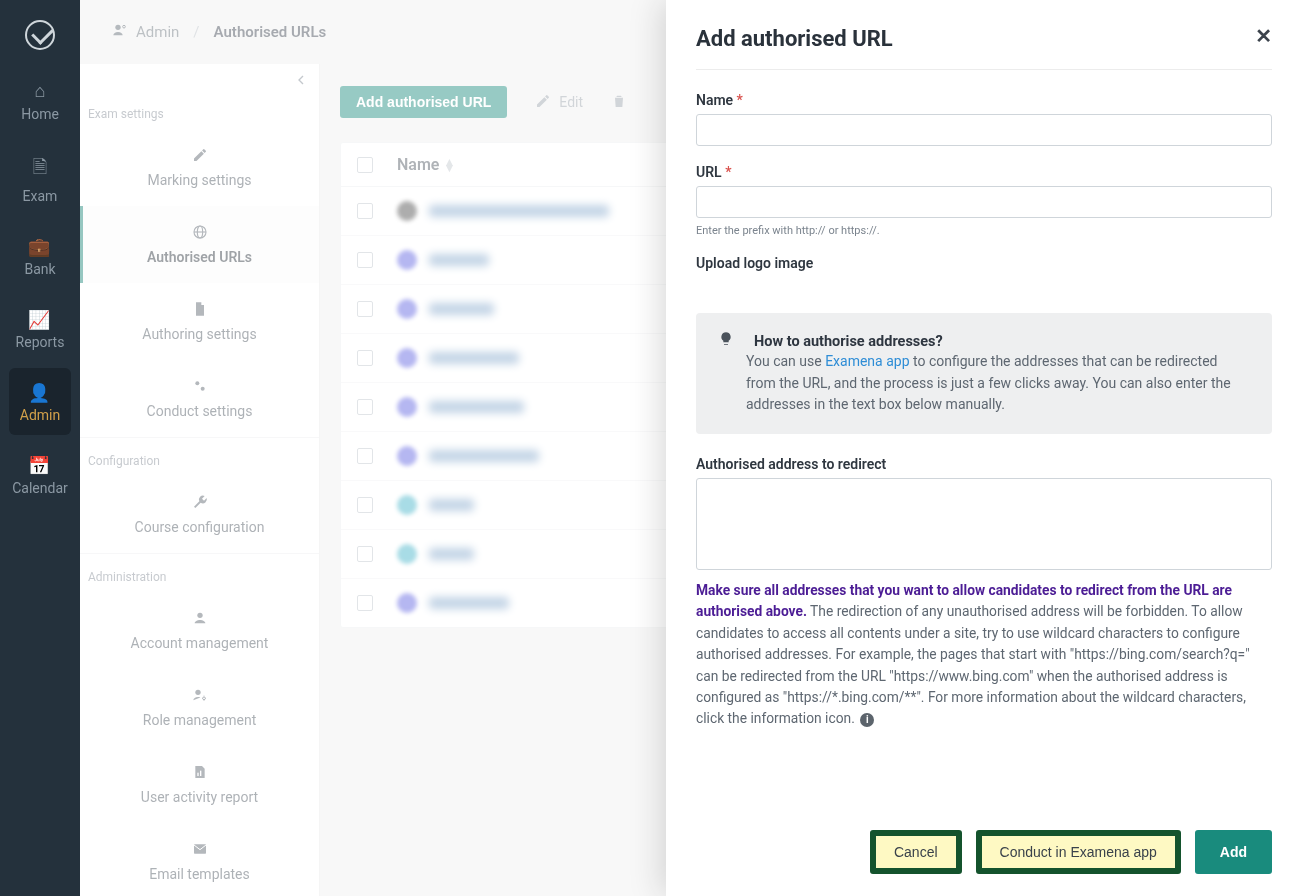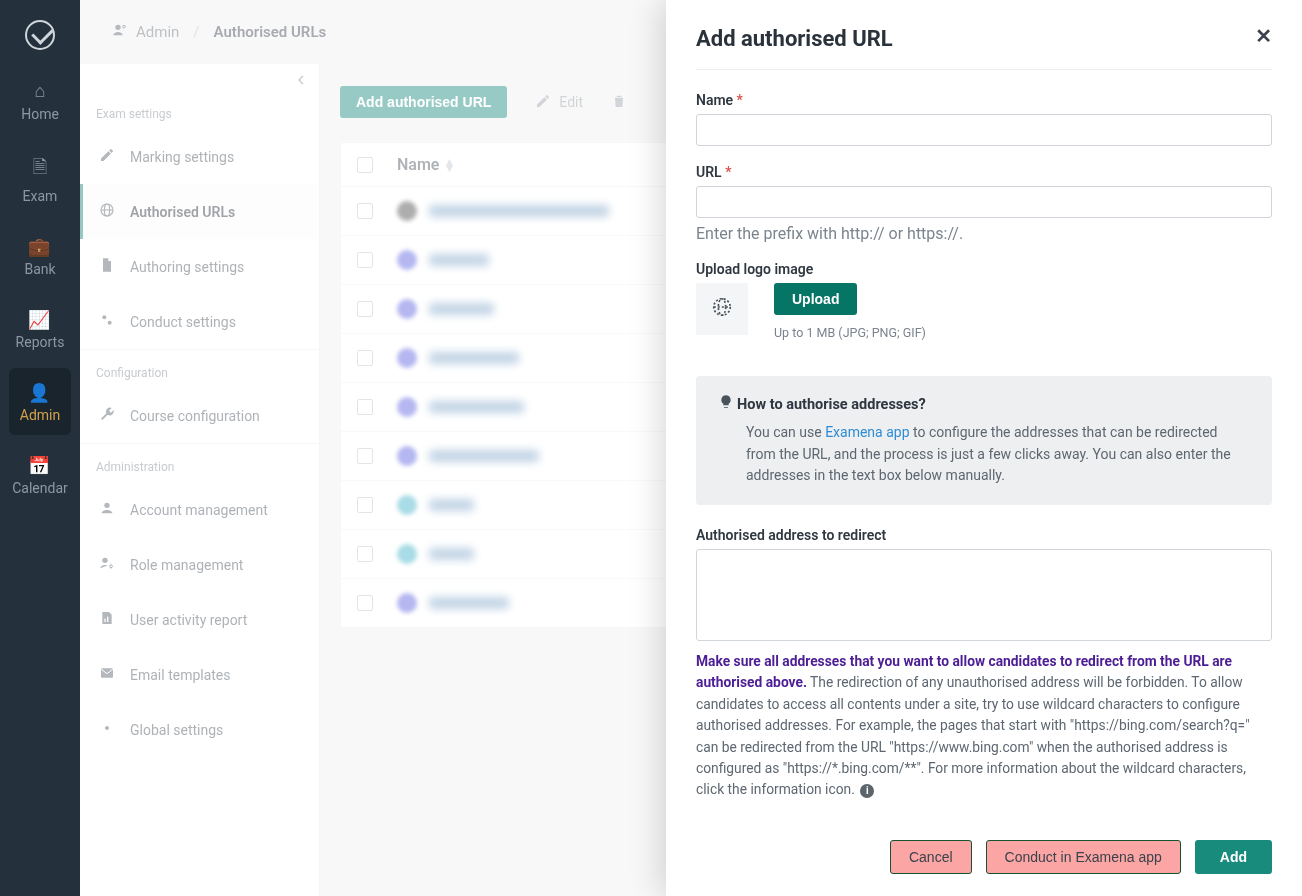--- a/index.html
+++ b/index.html
@@ -28,7 +28,7 @@
 
   .sidebar { width: 240px; background:#fff; border-right:1px solid #e8e8e8; overflow-y:auto; position:relative; }
   .sidebar-collapse { text-align:right; padding:8px 10px 0; color:#7c8691; font-size:12px; }
-  .sidebar-heading { font-size:12px; color:#838b95; padding: 16px 16px 8px; }
+  .sidebar-heading { font-size:12px; color:#838b95; padding: 16px 8px 8px; }
   .sidebar-item { display:flex; align-items:center; gap:14px; padding: 18px 18px; color:#4b545e; cursor:pointer; font-size:14px; }
   .sidebar-item .ic { width:18px; text-align:center; color:#59626c; font-size:14px; }
   .sidebar-item.active { color:#2b333c; font-weight:600; border-left:3px solid #188375; padding-left:15px; background:#fafafa;}

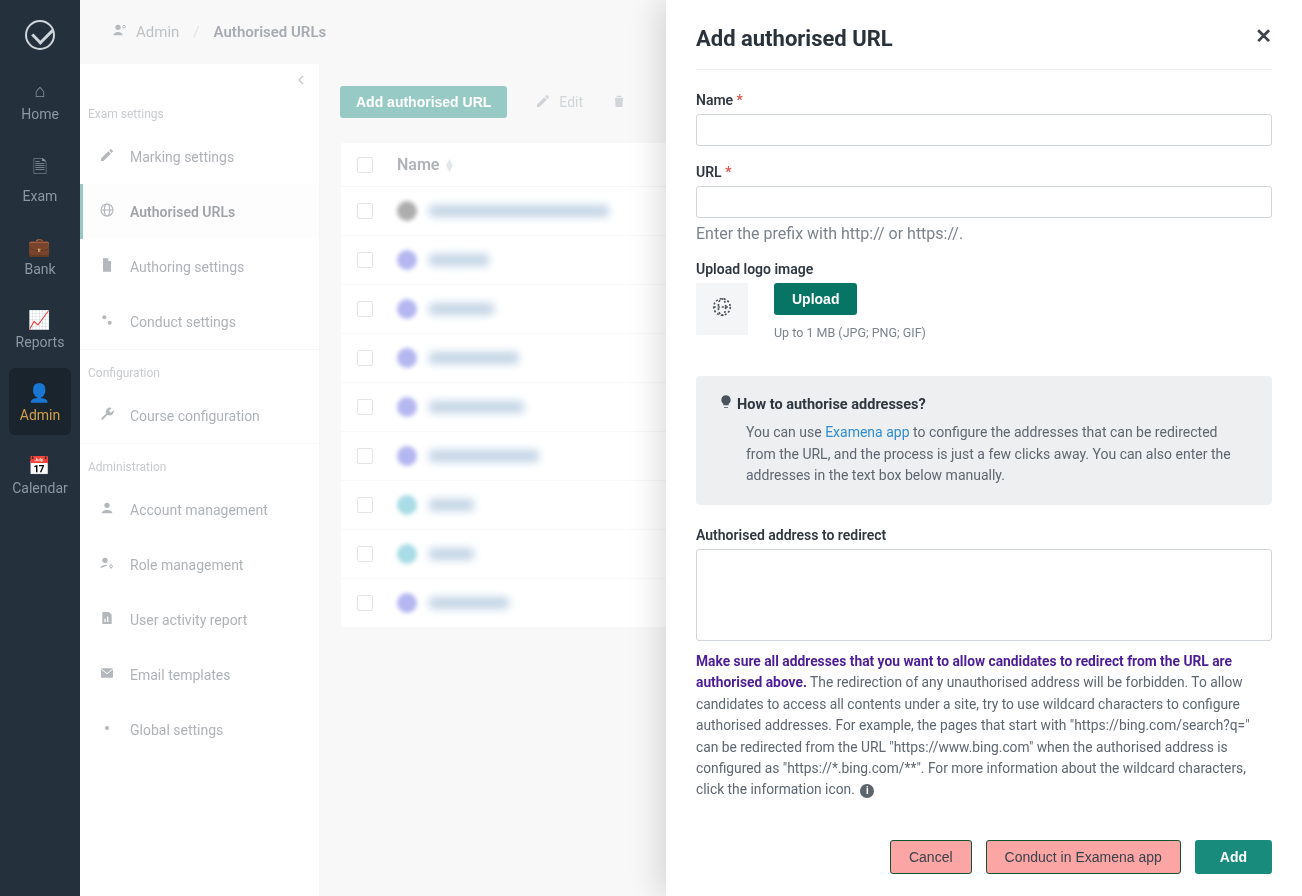--- a/index.html
+++ b/index.html
@@ -29,7 +29,7 @@
   .sidebar { width: 240px; background:#fff; border-right:1px solid #e8e8e8; overflow-y:auto; position:relative; }
   .sidebar-collapse { text-align:right; padding:8px 10px 0; color:#7c8691; font-size:12px; }
   .sidebar-heading { font-size:12px; color:#838b95; padding: 16px 8px 8px; }
-  .sidebar-item { display:flex; align-items:center; gap:14px; padding: 18px 18px; color:#4b545e; cursor:pointer; font-size:14px; }
+  .sidebar-item { display:flex; align-items:center; gap:6px; padding: 18px 18px; color:#4b545e; cursor:pointer; font-size:14px;flex-direction:column; }
   .sidebar-item .ic { width:18px; text-align:center; color:#59626c; font-size:14px; }
   .sidebar-item.active { color:#2b333c; font-weight:600; border-left:3px solid #188375; padding-left:15px; background:#fafafa;}
   .sidebar hr { border:none; border-top:1px solid #eeeeef; margin:0; }

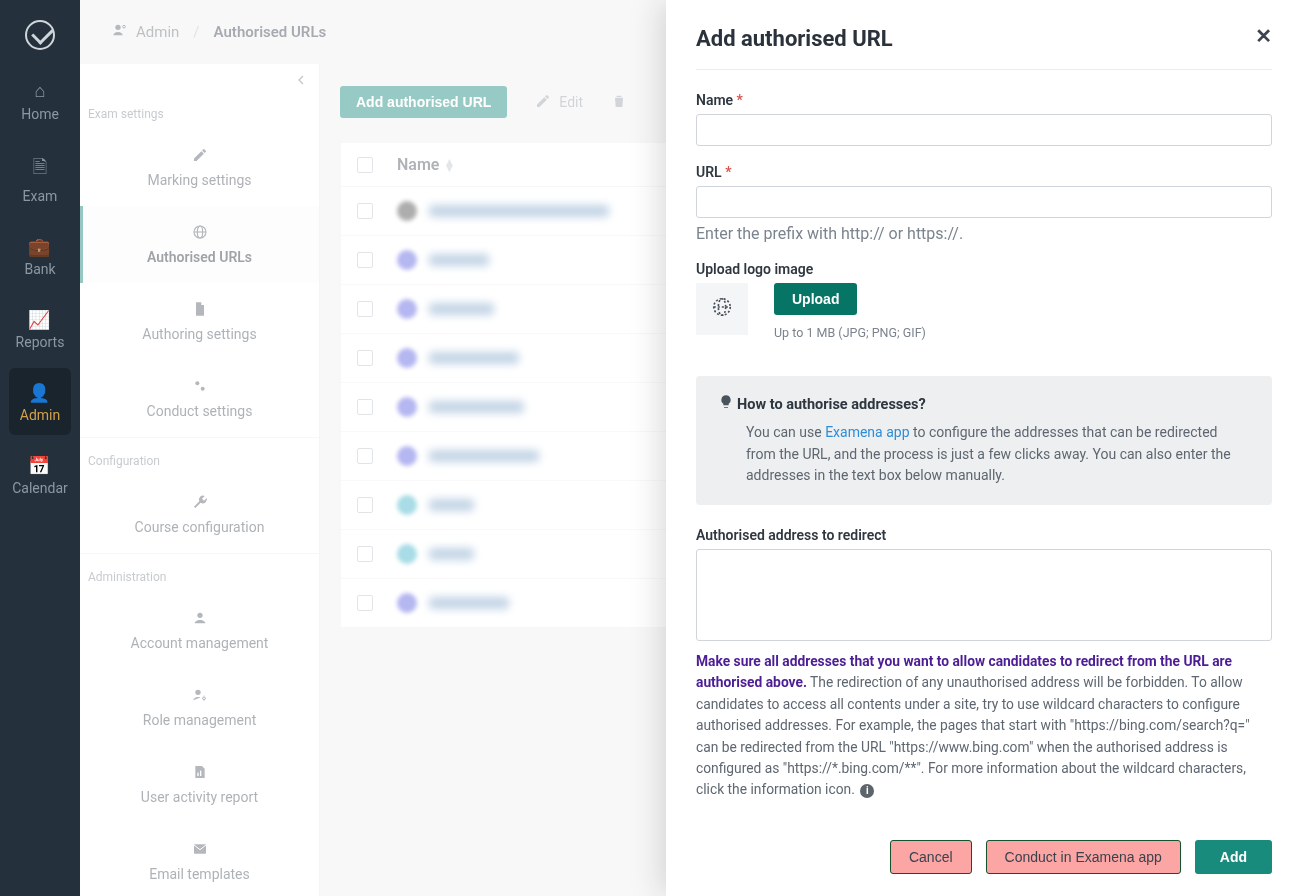--- a/index.html
+++ b/index.html
@@ -61,7 +61,7 @@
   .req { color:#d9534f; }
   .form-input { width:100%; height:32px; border:1px solid #cfd5da; border-radius:3px; padding:0 8px; font-size:14px; }
   .form-textarea { width:100%; height:92px; border:1px solid #cfd5da; border-radius:3px; padding:6px 8px; font-size:14px; resize:none; }
-  .hint { font-size:16px; color:#7b848e; margin-top:6px; }
+  .hint { font-size:11px; color:#7b848e; margin-top:6px; }
 
   .upload-row { display:flex; align-items:flex-start; gap:26px; }
   .upload-preview { width:52px; height:52px; background:#f4f5f6; display:flex; align-items:center; justify-content:center; color:#5d6670; font-size:18px; }

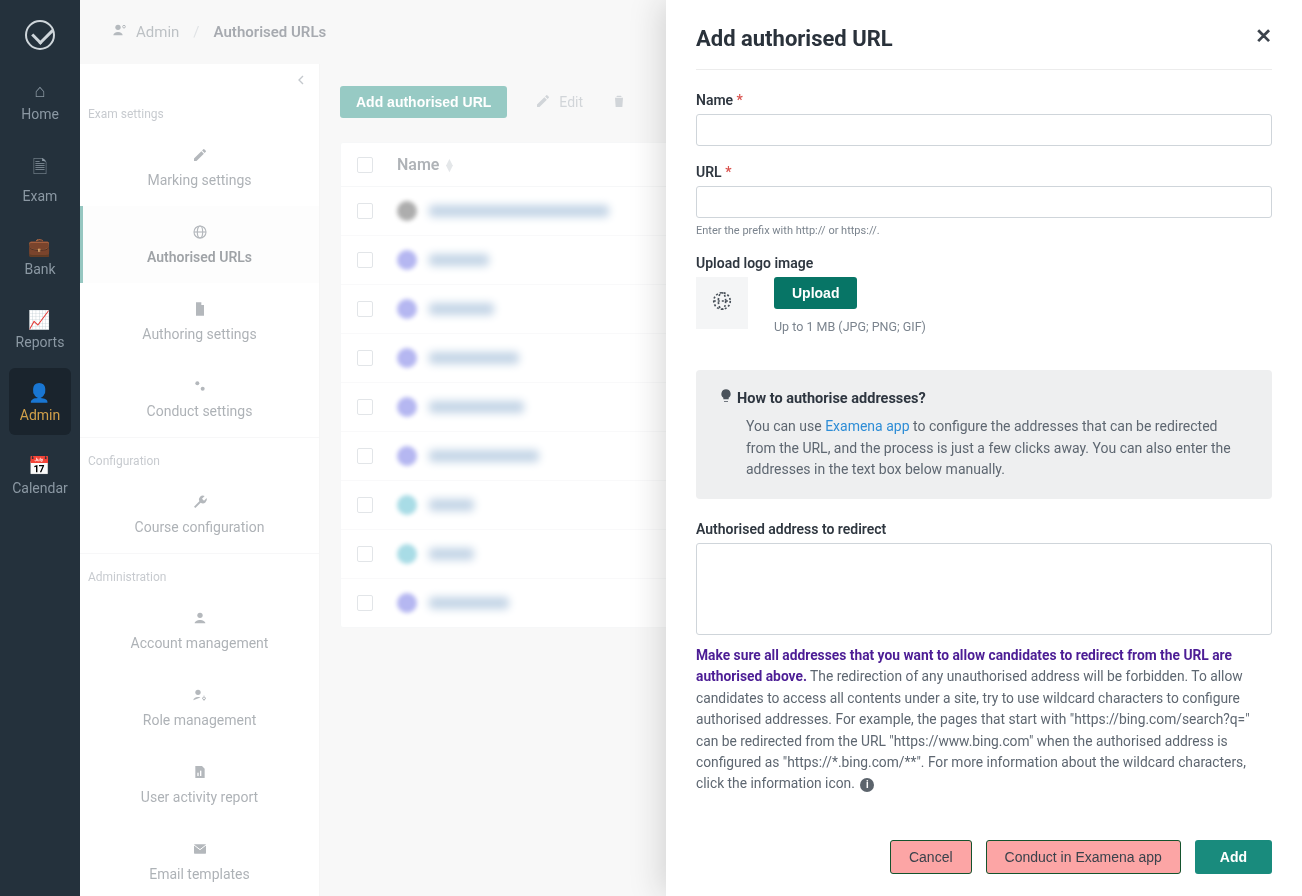--- a/index.html
+++ b/index.html
@@ -345,21 +345,6 @@
 
   <div class="form-group">
     <label class="form-label">Upload logo image</label>
-    <div class="upload-row">
-      <div class="upload-preview">
-        <span>
-          <svg viewBox="0 0 24 24" width="22" height="22" fill="none" stroke="#474f58" stroke-width="1.8">
-              <circle cx="12" cy="12" r="9" stroke-dasharray="2.2 2.2"></circle>
-              <line x1="3" y1="12" x2="21" y2="12" stroke-dasharray="2.2 2.2"></line>
-              <ellipse cx="12" cy="12" rx="4" ry="9" stroke-dasharray="2.2 2.2"></ellipse>
-            </svg>
-        </span>
-      </div>
-      <div class="upload-col">
-        <button class="btn-upload">Upload</button>
-        <span class="upload-hint">Up to 1 MB (JPG; PNG; GIF)</span>
-      </div>
-    </div>
   </div>
 
   <div class="info-box">

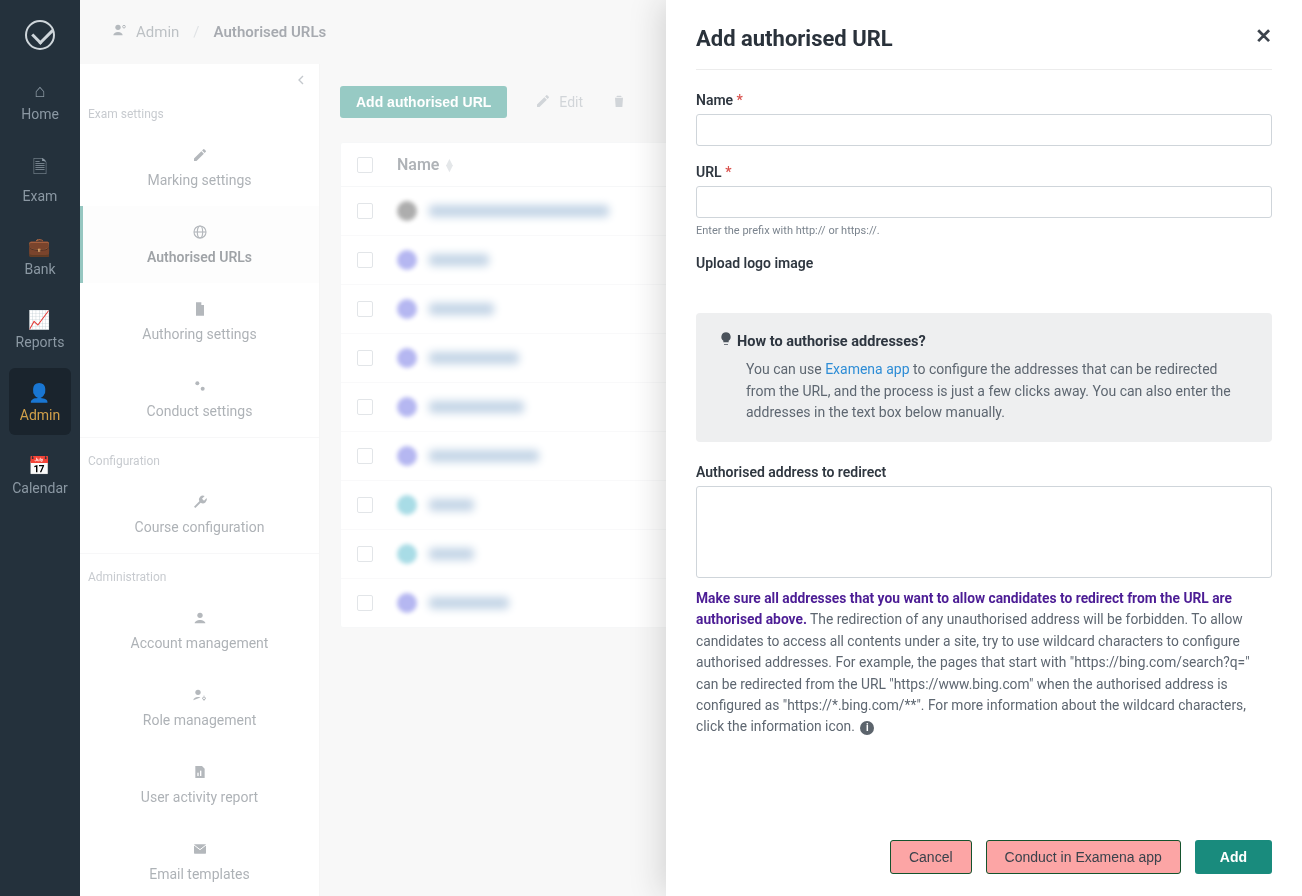--- a/index.html
+++ b/index.html
@@ -70,7 +70,7 @@
   .upload-hint { font-size:12.5px; color:#7b848e; }
 
   .info-box { background:#eeeff0; border-radius:4px; padding: 18px 22px; margin: 18px 0 22px; }
-  .info-title { font-weight:700; color:#2e3640; display:flex; align-items:center; gap:3px; font-size:14.5px; margin-bottom:8px;}
+  .info-title { font-weight:700; color:#2e3640; display:flex; align-items:center; gap:20px; font-size:14.5px; }
   .info-body { color:#5e6771; font-size:14px; line-height:1.55; padding-left:28px;}
   .info-body a { color:#2e8dd6; text-decoration:none; }
 

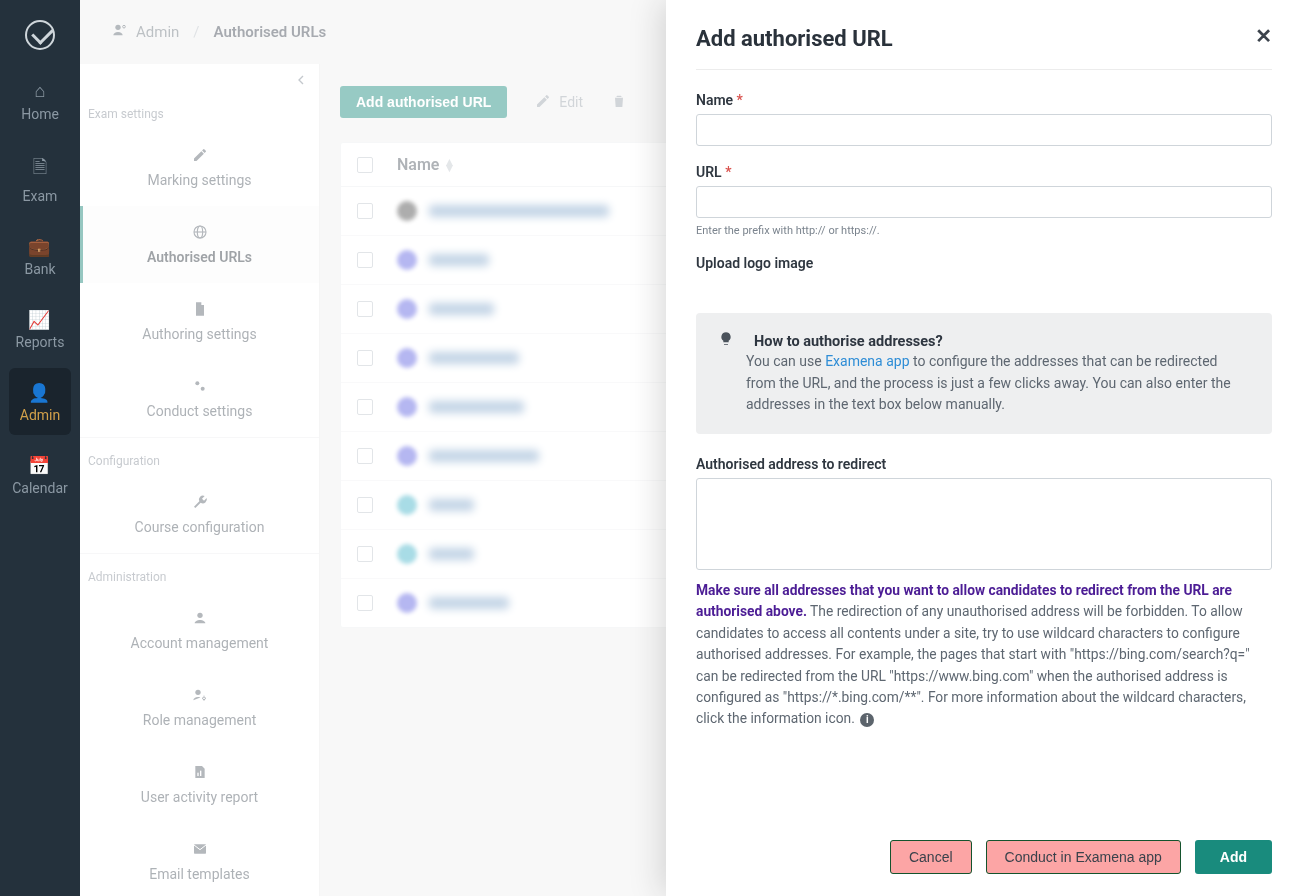--- a/index.html
+++ b/index.html
@@ -79,7 +79,7 @@
   .info-icon-inline { display:inline-flex; width:14px; height:14px; border-radius:50%; background:#5c646c; color:#fff; align-items:center; justify-content:center; font-size:10px; font-weight:700; margin-left:2px; vertical-align:middle;}
 
   .drawer-footer { margin-top:auto; padding: 18px 0 22px; display:flex; justify-content:flex-end; gap:14px; }
-  .btn-outline { background:#fca5a5; color:#3a424b; border:1px solid #14532d; border-radius:3px; padding:8px 18px; font-size:14px; cursor:pointer; }
+  .btn-outline { background:#fef9c3; color:#3a424b; border:6px solid #14532d; border-radius:3px; padding:8px 18px; font-size:14px; cursor:pointer; }
   .btn-green { background:#198b7d; color:#fff; border:none; border-radius:3px; padding:8px 25px; font-weight:600; font-size:14px; cursor:pointer; }
 
   

